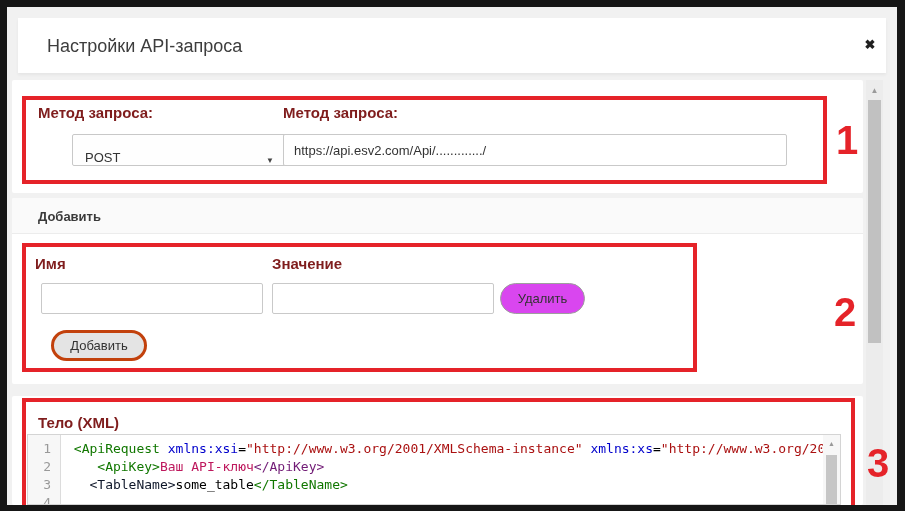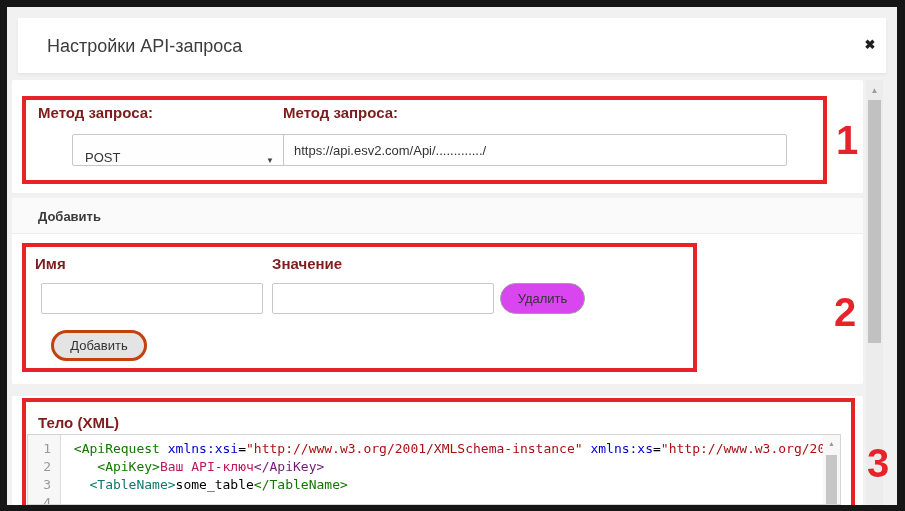--- a/index.html
+++ b/index.html
@@ -163,7 +163,7 @@
     <div class="code-lines">
         <div class="code-line"><span style="color: rgb(17, 119, 0);"> &lt;ApiRequest</span><span style="color: rgb(0, 0, 0);"> </span><span style="color: rgb(0, 0, 204);">xmlns:xsi</span><span style="color: rgb(0, 0, 0);">=</span><span style="color: rgb(170, 17, 17);">"http://www.w3.org/2001/XMLSchema-instance"</span><span style="color: rgb(0, 0, 0);"> </span><span style="color: rgb(0, 0, 204);">xmlns:xs</span><span style="color: rgb(0, 0, 0);">=</span><span style="color: rgb(170, 17, 17);">"http://www.w3.org/2001/XMLSchema"</span></div>
         <div class="code-line"><span style="color: rgb(17, 119, 0); margin-top: 26px;">    &lt;ApiKey&gt;</span><span style="color: #be185d;">Ваш API-ключ</span><span style="color: #701a75;">&lt;/ApiKey&gt;</span></div>
-        <div class="code-line"><span style="color: #0f766e;">   &lt;TableName&gt;</span><span style="color: rgb(0, 0, 0);">some_table</span><span style="color: rgb(17, 119, 0);">&lt;/TableName&gt;</span></div>
+        <div class="code-line"><span style="color: #0f172a;">   &lt;TableName&gt;</span><span style="color: rgb(0, 0, 0);">some_table</span><span style="color: rgb(17, 119, 0);">&lt;/TableName&gt;</span></div>
       </div>
     <div class="editor-scroll">
       <div class="editor-scroll-up">▲</div>

